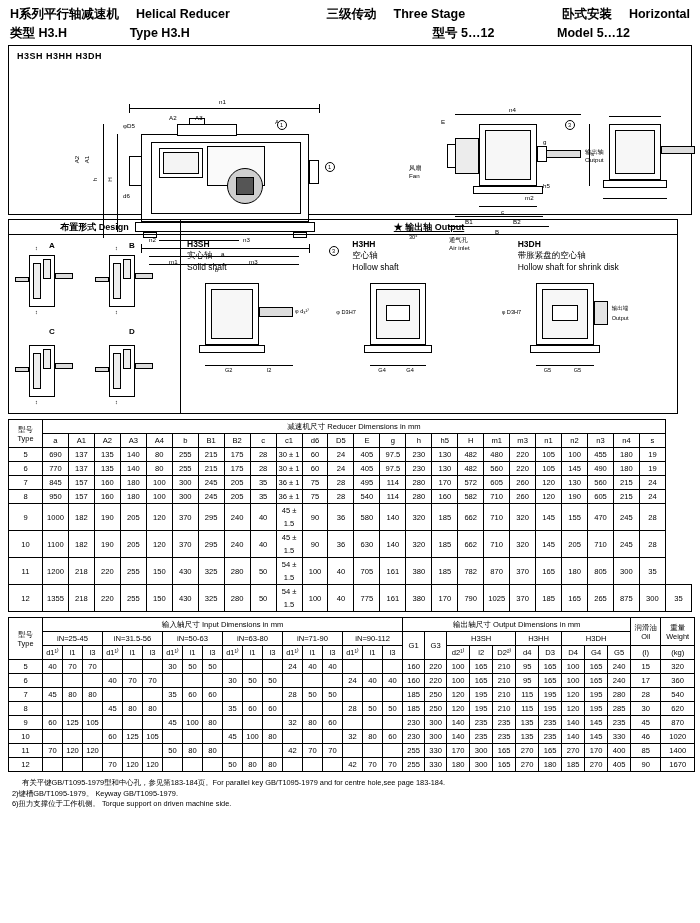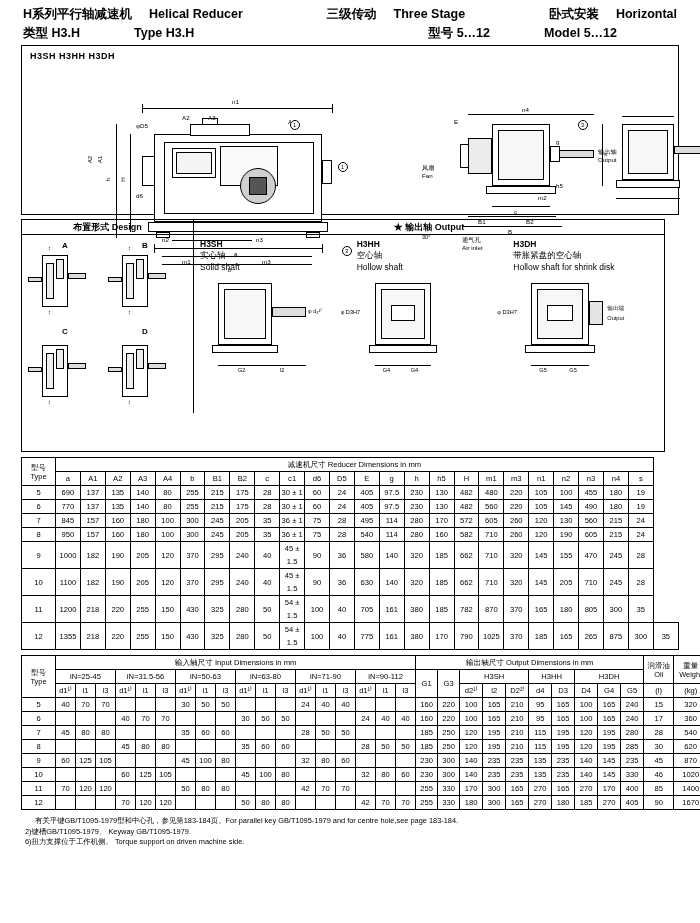--- a/index.html
+++ b/index.html
@@ -13,7 +13,7 @@
     font-size: 8px;
     color: #000000;
   }
-  .page { position: relative; width: 700px; height: 923px; padding: 4px 19px; }
+  .page { position: relative; width: 700px; height: 923px; padding: 4px 6px; }
 
   
   .header { display: flex; justify-content: space-between; align-items: baseline; font-size: 12.5px; font-weight: bold; padding: 2px 4px 0 4px; }

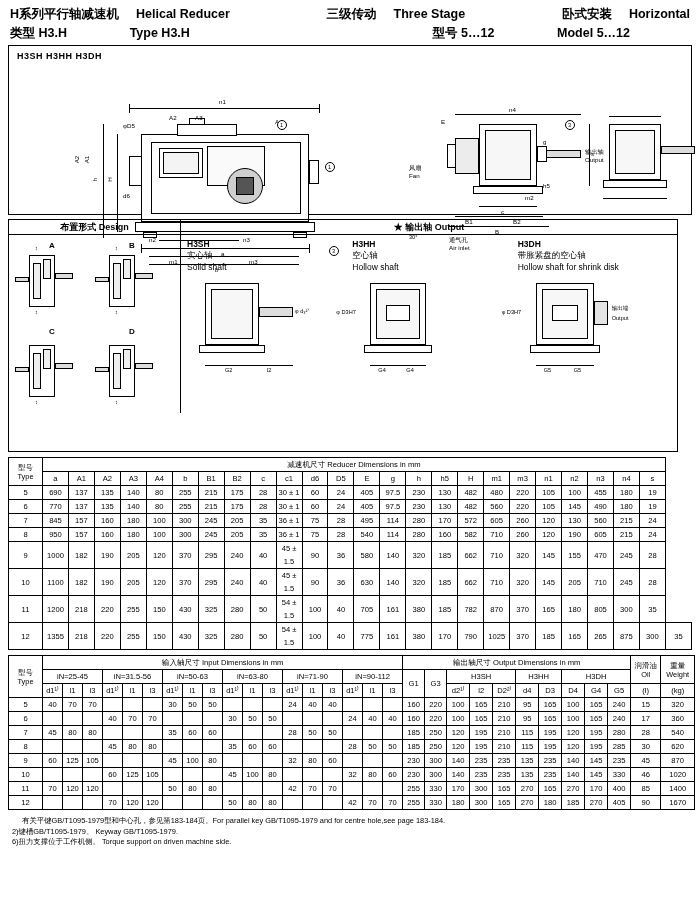--- a/index.html
+++ b/index.html
@@ -30,7 +30,7 @@
   .dwg { position: absolute; }
 
   
-  .mid-panel { position: relative; height: 233px; margin: 4px 16px 0 2px; }
+  .mid-panel { position: relative; height: 195px; margin: 4px 16px 0 2px; }
   .mid-head { display: flex; height: 15px; border-bottom: 1px solid #000; }
   .mid-head .cell { display: flex; align-items: center; justify-content: center; font-size: 9px; font-weight: bold; }
   .mid-head .c1 { width: 172px; border-right: 1px solid #000; }

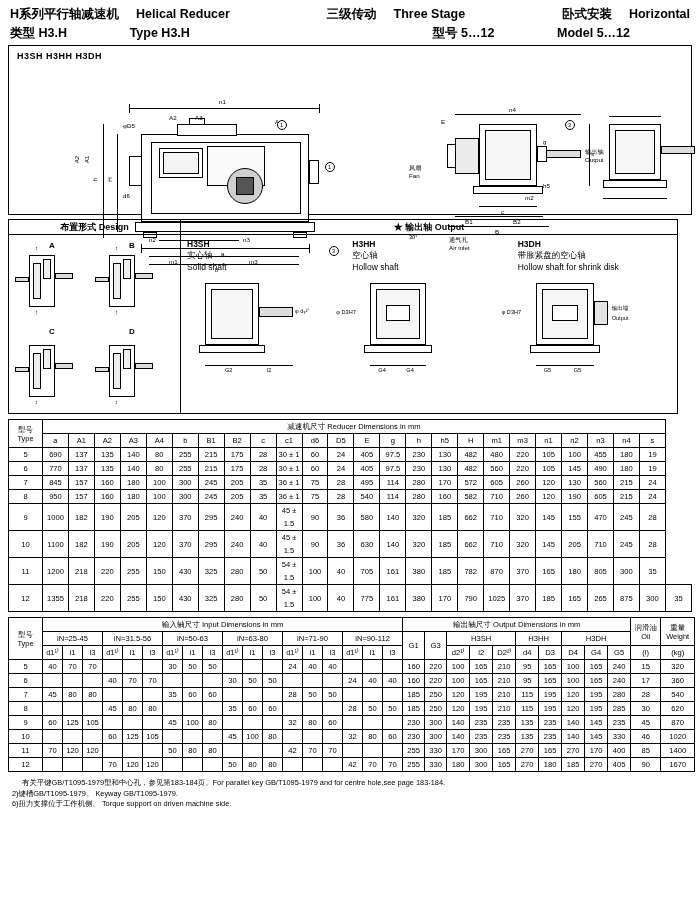--- a/index.html
+++ b/index.html
@@ -34,7 +34,7 @@
   .mid-head { display: flex; height: 15px; border-bottom: 1px solid #000; }
   .mid-head .cell { display: flex; align-items: center; justify-content: center; font-size: 9px; font-weight: bold; }
   .mid-head .c1 { width: 172px; border-right: 1px solid #000; }
-  .mid-head .c2 { flex: 1; }
+  .mid-head .c2 { flex: 1; text-decoration: underline; }
   .mid-body { display: flex; height: 178px; }
   .mid-body .left { width: 172px; border-right: 1px solid #000; position: relative; }
   .mid-body .right { flex: 1; display: flex; }

